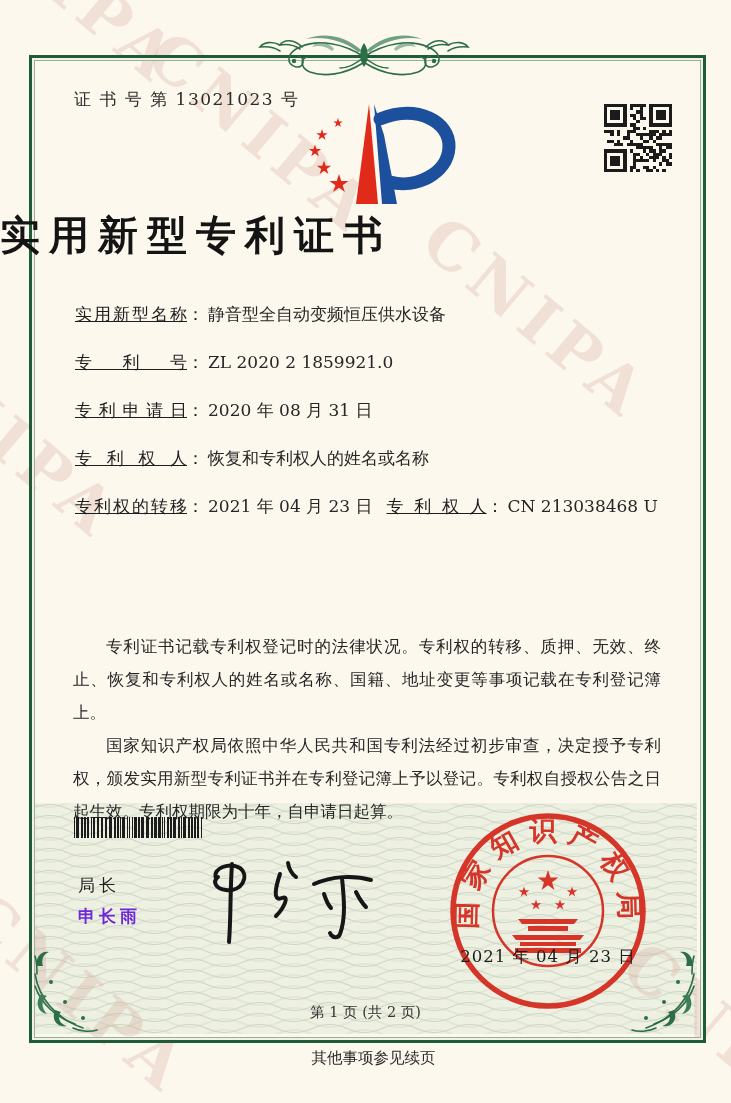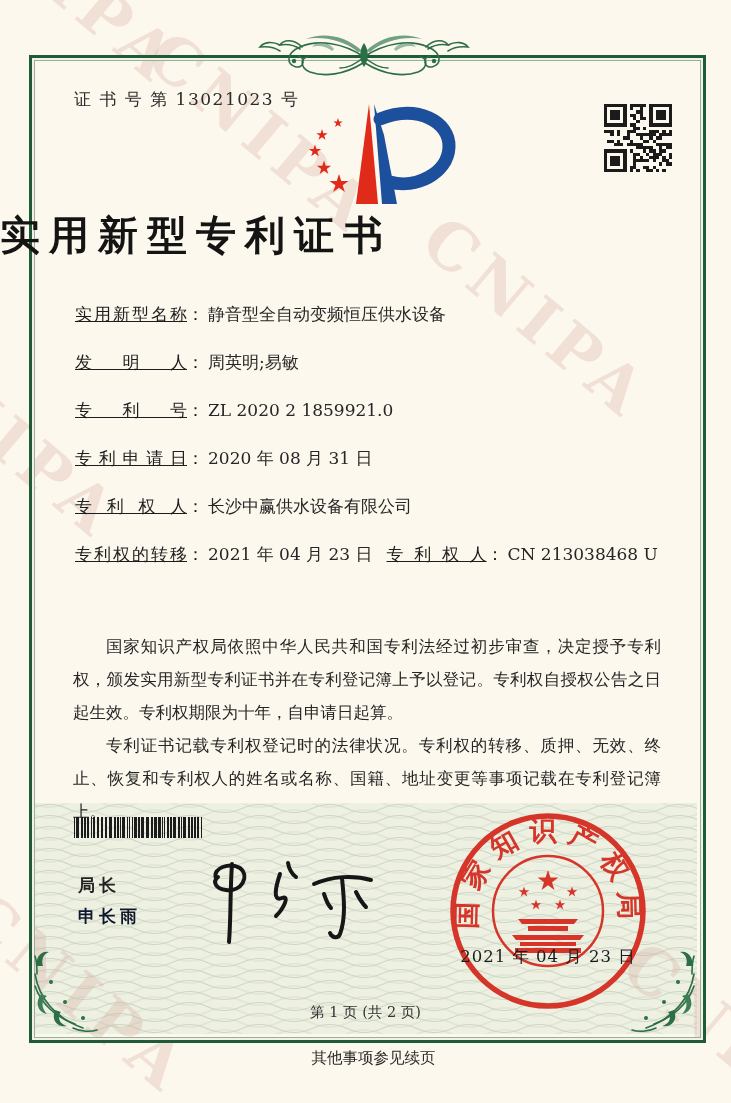--- a/index.html
+++ b/index.html
@@ -373,9 +373,6 @@
       <span class="flabel">实用新型名称</span><span class="fcolon">：</span><span class="fvalue">静音型全自动变频恒压供水设备</span>
     </div>
     <div class="frow">
-      <span class="flabel">发明人</span><span class="fcolon">：</span><span class="fvalue">周英明;易敏</span>
-    </div>
-    <div class="frow">
       <span class="flabel">专利号</span><span class="fcolon">：</span><span class="fvalue">ZL 2020 2 1859921.0</span>
     </div>
     <div class="frow">

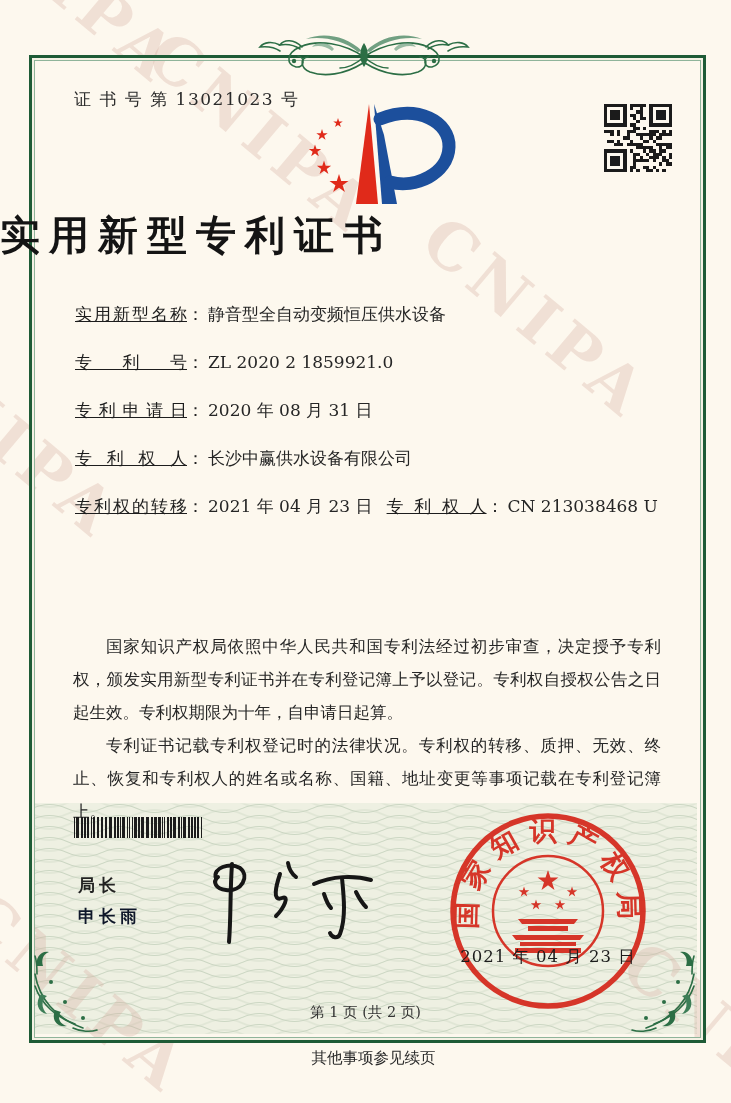--- a/index.html
+++ b/index.html
@@ -379,7 +379,7 @@
       <span class="flabel">专利申请日</span><span class="fcolon">：</span><span class="fvalue">2020 年 08 月 31 日</span>
     </div>
     <div class="frow">
-      <span class="flabel">专利权人</span><span class="fcolon">：</span><span class="fvalue">长沙中赢供水设备有限公司</span>
+      <span class="flabel">专利权人</span><span class="fcolon">：</span><span class="fvalue">恢复和专利权人的姓名或名称</span>
     </div>
     <div class="frow">
       <span class="flabel">专利权的转移</span><span class="fcolon">：</span><span class="fvalue">2021 年 04 月 23 日</span><span class="pair2"><span class="flabel short">专利权人</span><span class="fcolon">：</span><span class="fvalue">CN 213038468 U</span></span>

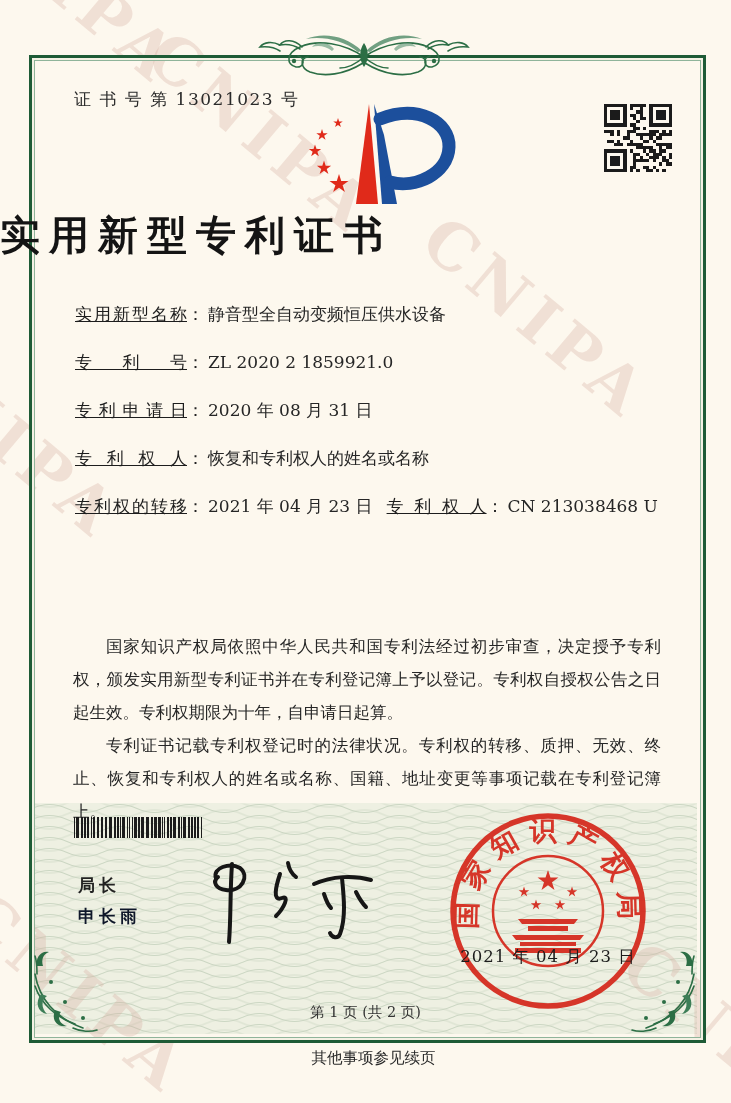--- a/index.html
+++ b/index.html
@@ -387,8 +387,8 @@
   </div>
 
   <div id="body-text" class="abs">
+    <p>专利证书记载专利权登记时的法律状况。专利权的转移、质押、无效、终止、恢复和专利权人的姓名或名称、国籍、地址变更等事项记载在专利登记簿上。</p>
     <p>国家知识产权局依照中华人民共和国专利法经过初步审查，决定授予专利权，颁发实用新型专利证书并在专利登记簿上予以登记。专利权自授权公告之日起生效。专利权期限为十年，自申请日起算。</p>
-    <p>专利证书记载专利权登记时的法律状况。专利权的转移、质押、无效、终止、恢复和专利权人的姓名或名称、国籍、地址变更等事项记载在专利登记簿上。</p>
   </div>
 
   <div id="barcode" class="abs"><svg width="132" height="21">

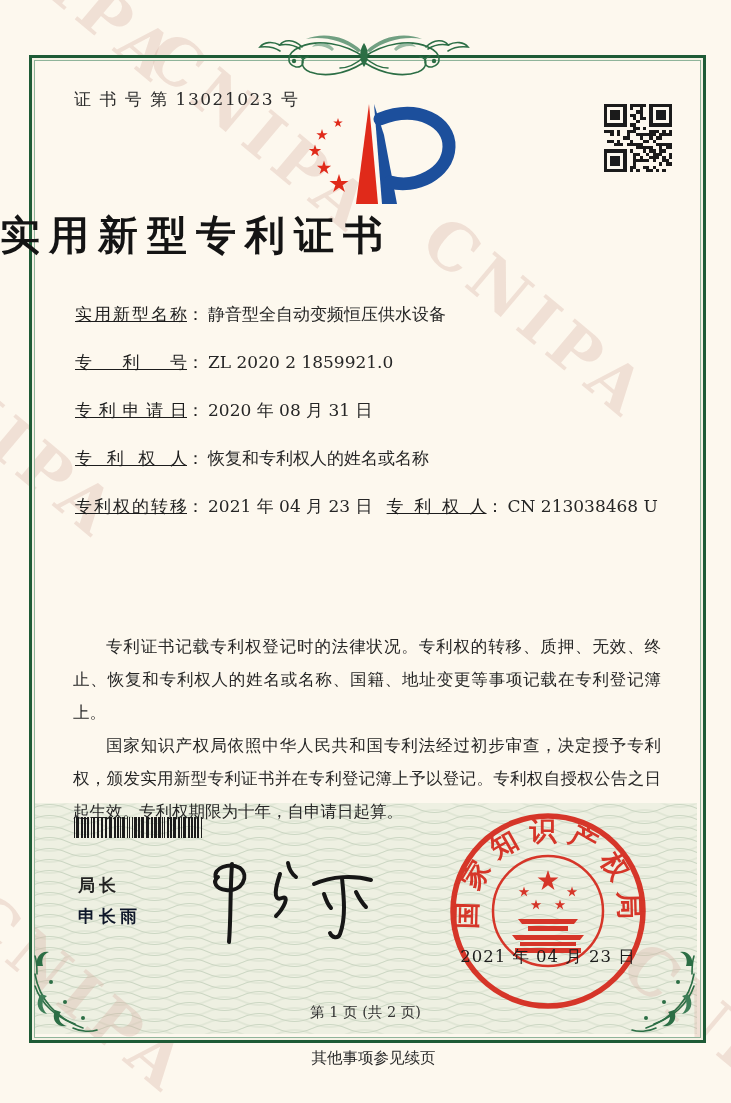--- a/index.html
+++ b/index.html
@@ -50,7 +50,7 @@
   
   #barcode{left:74px;top:817px;z-index:5;}
   #signer-title{left:78px;top:874px;z-index:5;font-family:"DejaVu Sans","Liberation Sans",sans-serif;
-                font-weight:bold;font-size:17px;letter-spacing:4px;color:#222;}
+                font-weight:normal;font-size:17px;letter-spacing:4px;color:#222;}
   #signer-name{left:78px;top:905px;z-index:5;font-family:"DejaVu Sans","Liberation Sans",sans-serif;
                font-weight:bold;font-size:17px;letter-spacing:4px;color:#0f172a;}
   #signature{left:196px;top:850px;z-index:6;}

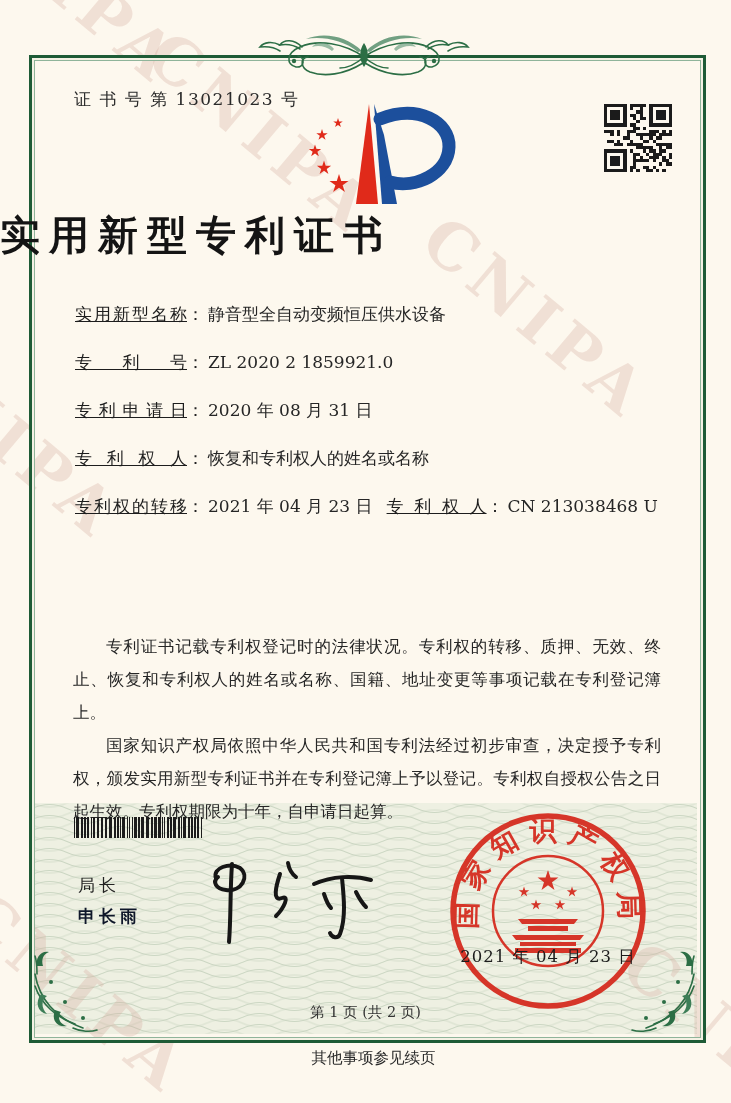--- a/index.html
+++ b/index.html
@@ -52,7 +52,7 @@
   #signer-title{left:78px;top:874px;z-index:5;font-family:"DejaVu Sans","Liberation Sans",sans-serif;
                 font-weight:normal;font-size:17px;letter-spacing:4px;color:#222;}
   #signer-name{left:78px;top:905px;z-index:5;font-family:"DejaVu Sans","Liberation Sans",sans-serif;
-               font-weight:bold;font-size:17px;letter-spacing:4px;color:#0f172a;}
+               font-weight:bold;font-size:17px;letter-spacing:4px;color:#6d28d9;}
   #signature{left:196px;top:850px;z-index:6;}
   #seal{left:447px;top:810px;z-index:6;opacity:.93;}
   #seal-date{left:448px;top:946px;width:200px;text-align:center;z-index:7;

